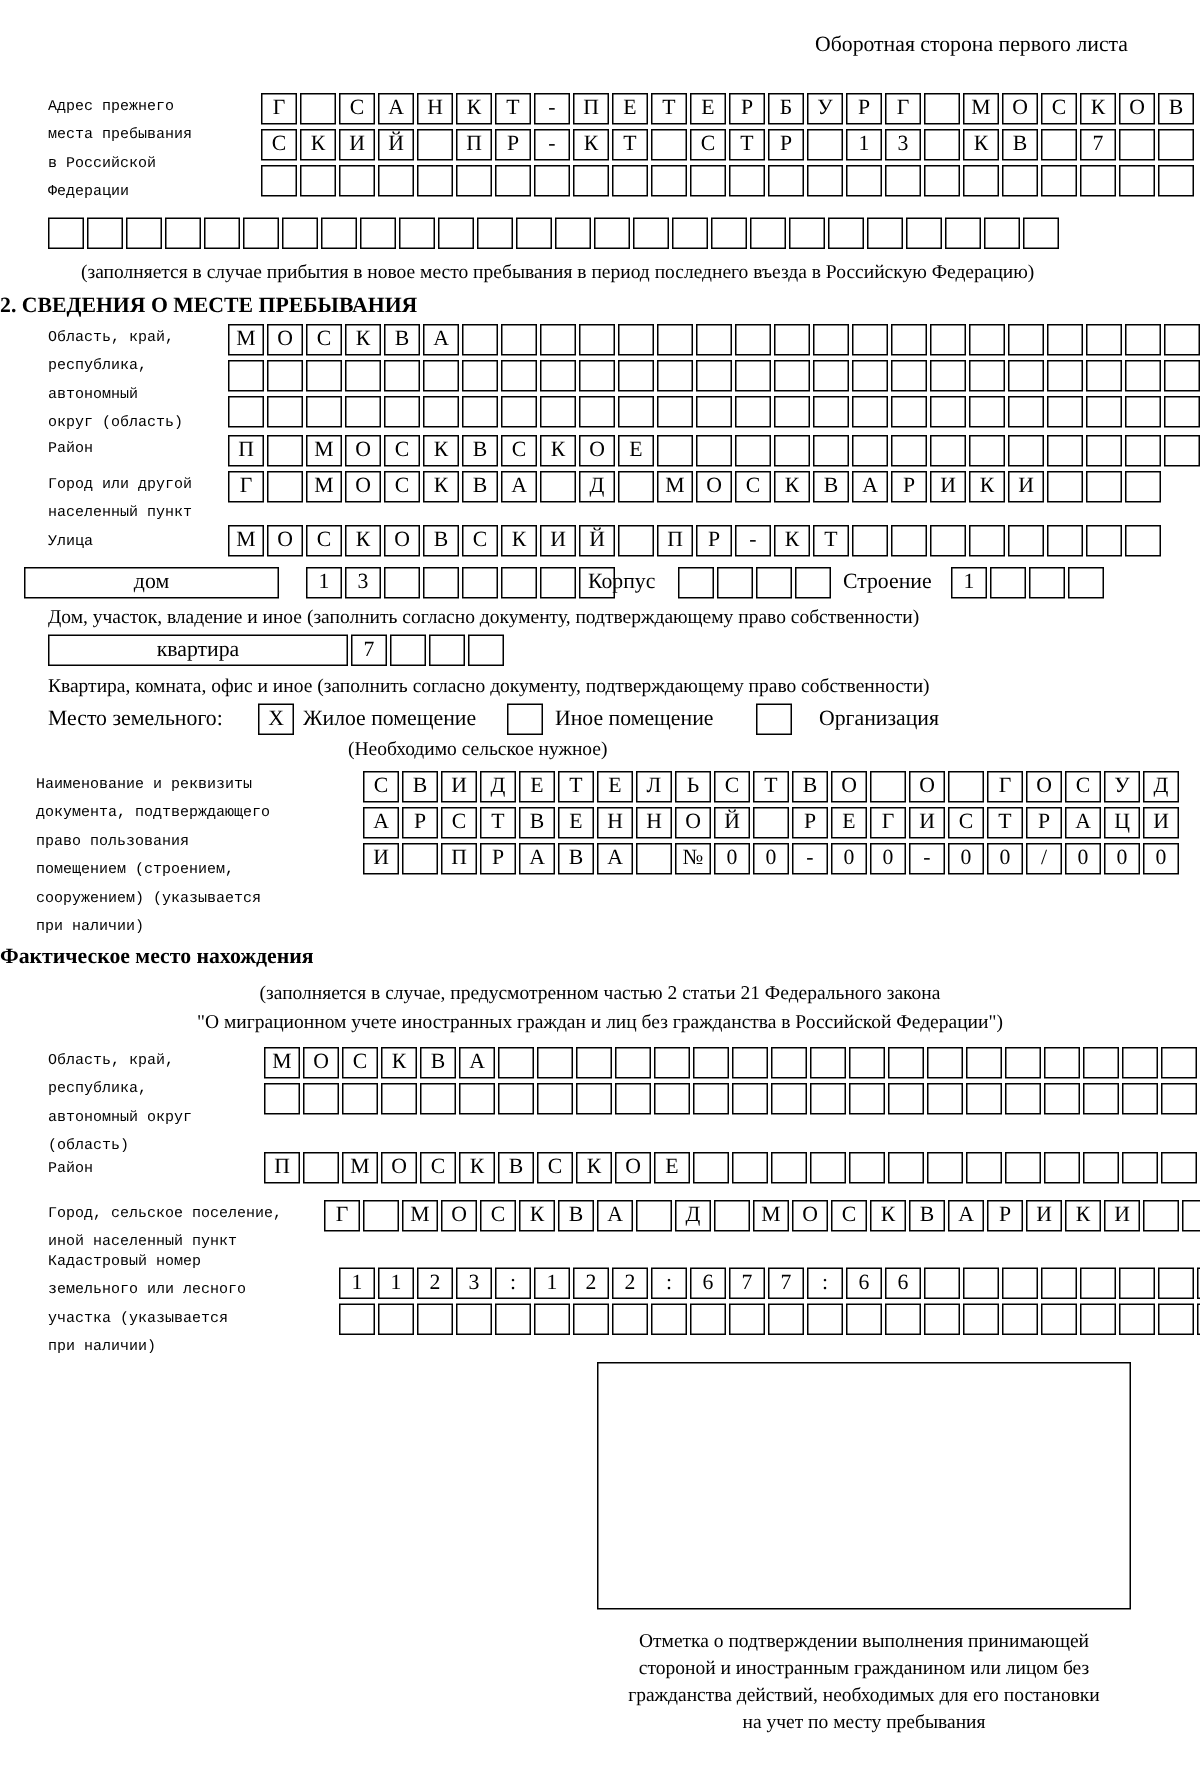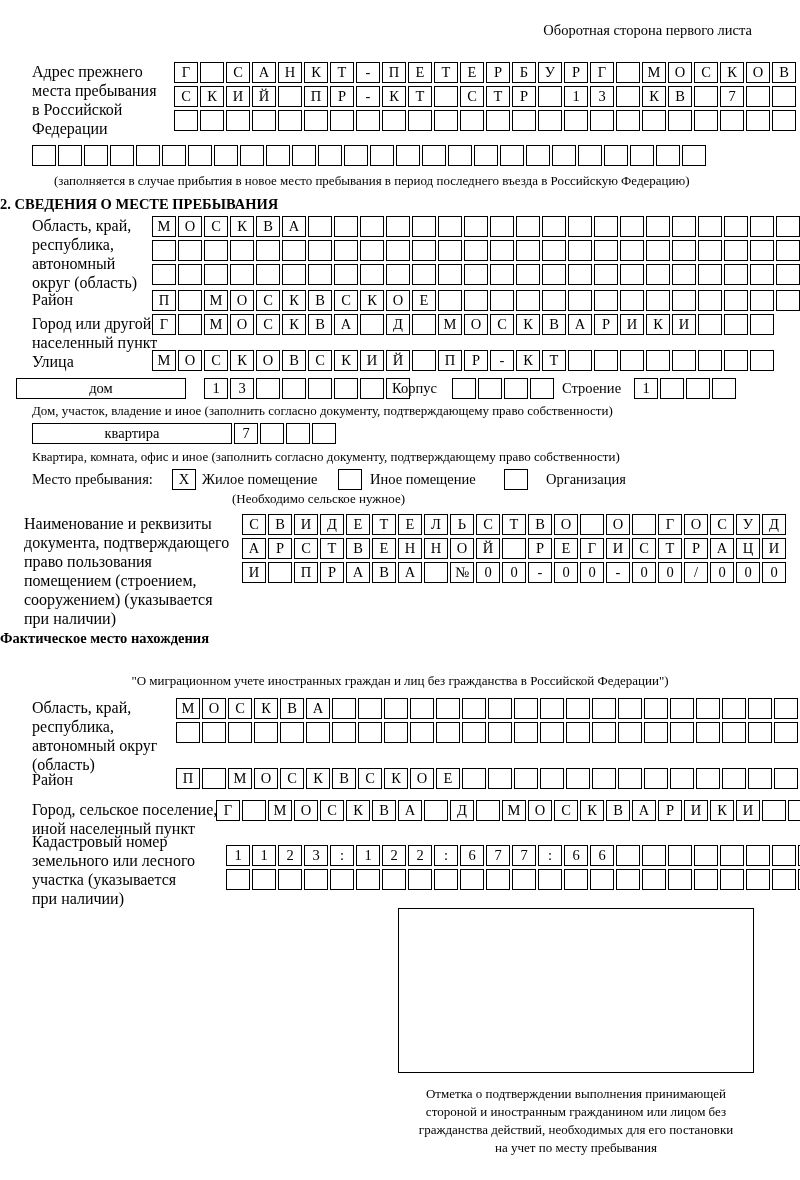--- a/index.html
+++ b/index.html
@@ -28,9 +28,10 @@
   }
   .label {
     position: absolute;
-    font-size: 16px;
+    font-size: 10px;
     line-height: 19px;
     white-space: pre-line;
+    font-family: Liberation Mono, monospace;
   }
   .center-title {
     position: absolute;

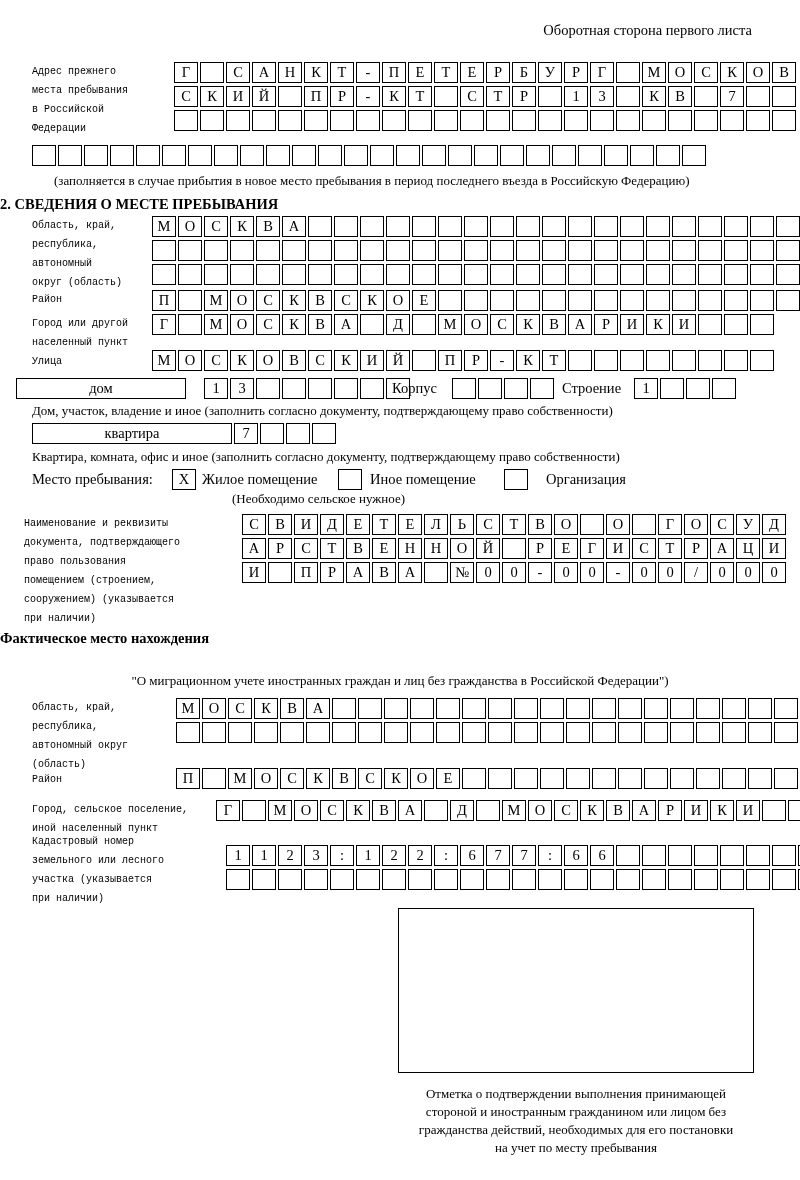--- a/index.html
+++ b/index.html
@@ -426,7 +426,7 @@
     </div>
   <div class="small-note" style="left:32px; top:448px;">Квартира, комната, офис и иное (заполнить согласно документу, подтверждающему право собственности)</div>
 
-  <div class="inline-text" style="left:32px; top:470px;">Место пребывания:</div>
+  <div class="inline-text" style="left:32px; top:470px;">Место земельного:</div>
   <div class="cell" style="position:absolute; left:172px; top:469px;">Х</div>
   <div class="inline-text" style="left:202px; top:470px;">Жилое помещение</div>
   <div class="cell" style="position:absolute; left:338px; top:469px;"></div>

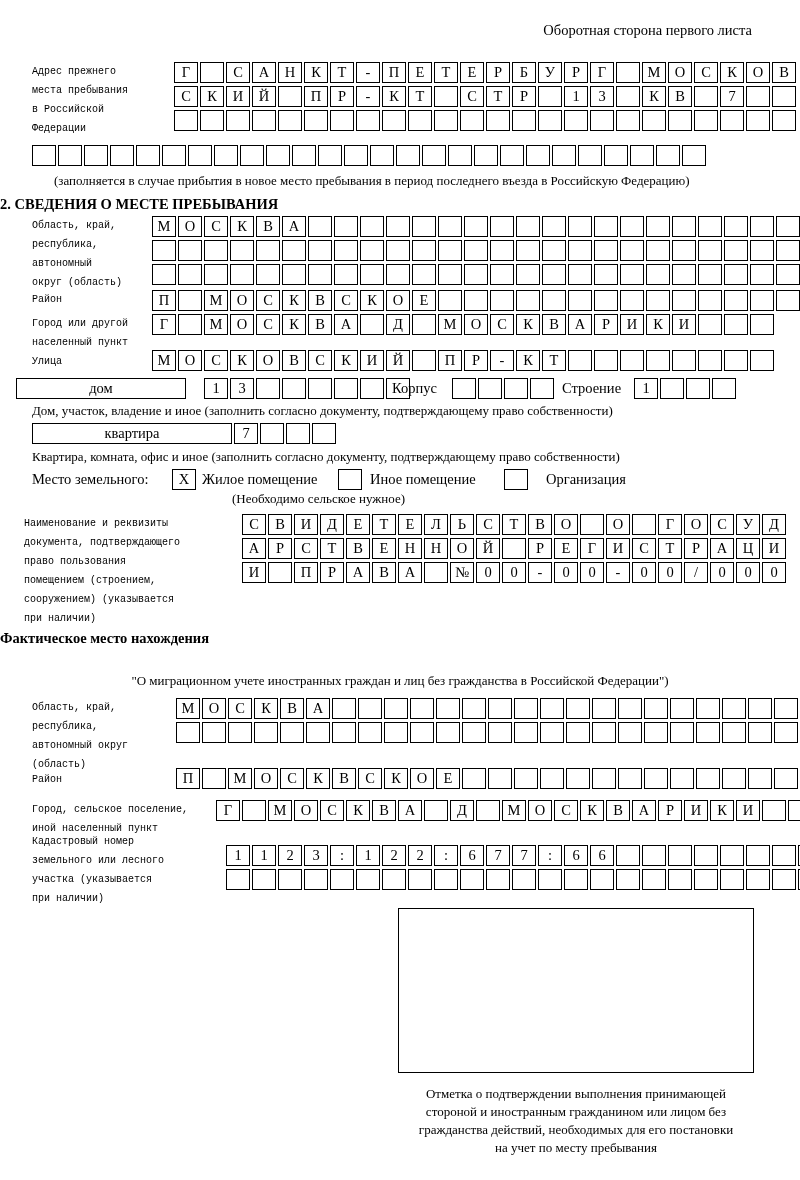--- a/index.html
+++ b/index.html
@@ -512,6 +512,7 @@
     </div>
 
   <div class="center-title" style="top:630px;">Фактическое место нахождения</div>
+  <div class="center-note" style="top:653px;">(заполняется в случае, предусмотренном частью 2 статьи 21 Федерального закона</div>
   <div class="center-note" style="top:672px;">"О миграционном учете иностранных граждан и лиц без гражданства в Российской Федерации")</div>
 
   <div class="label" style="left:32px; top:698px;">Область, край,

